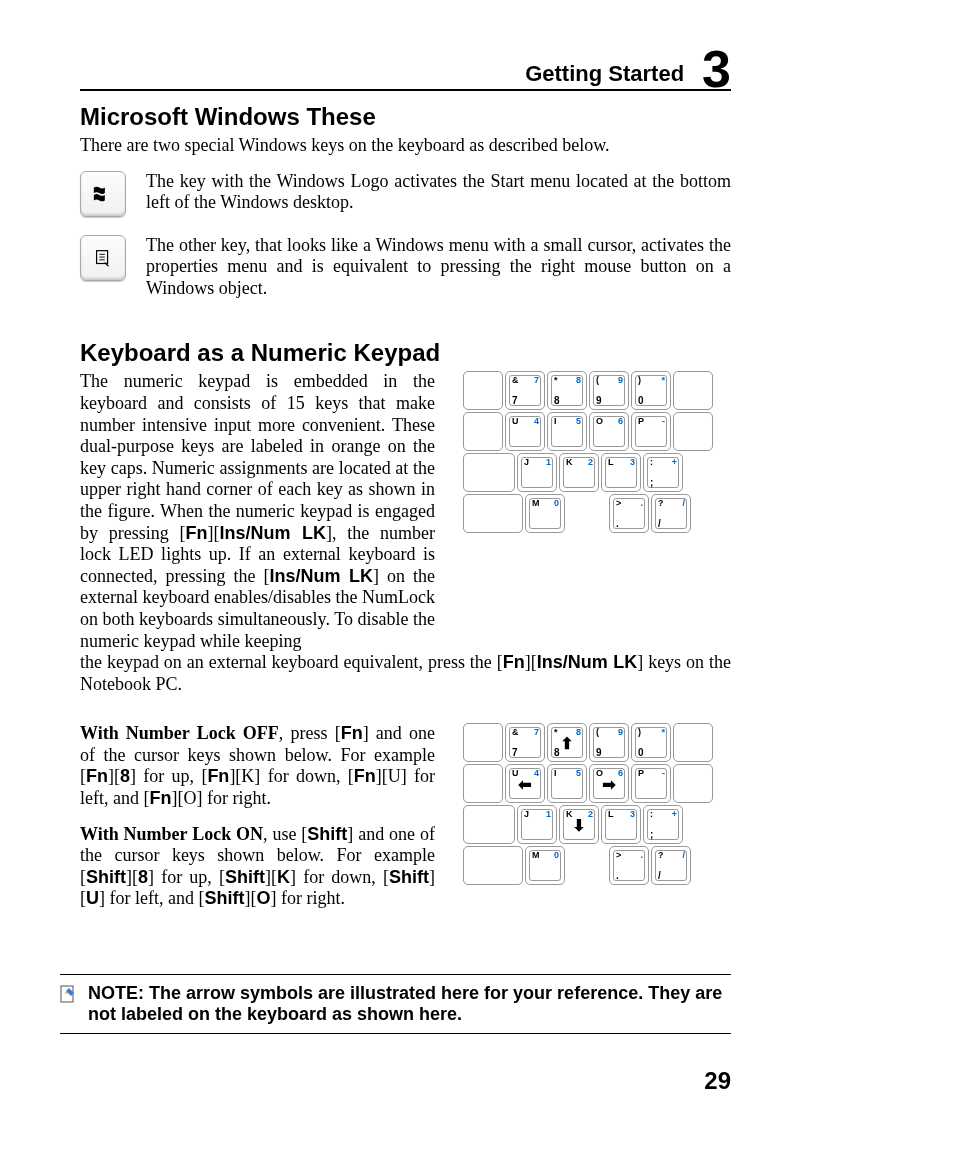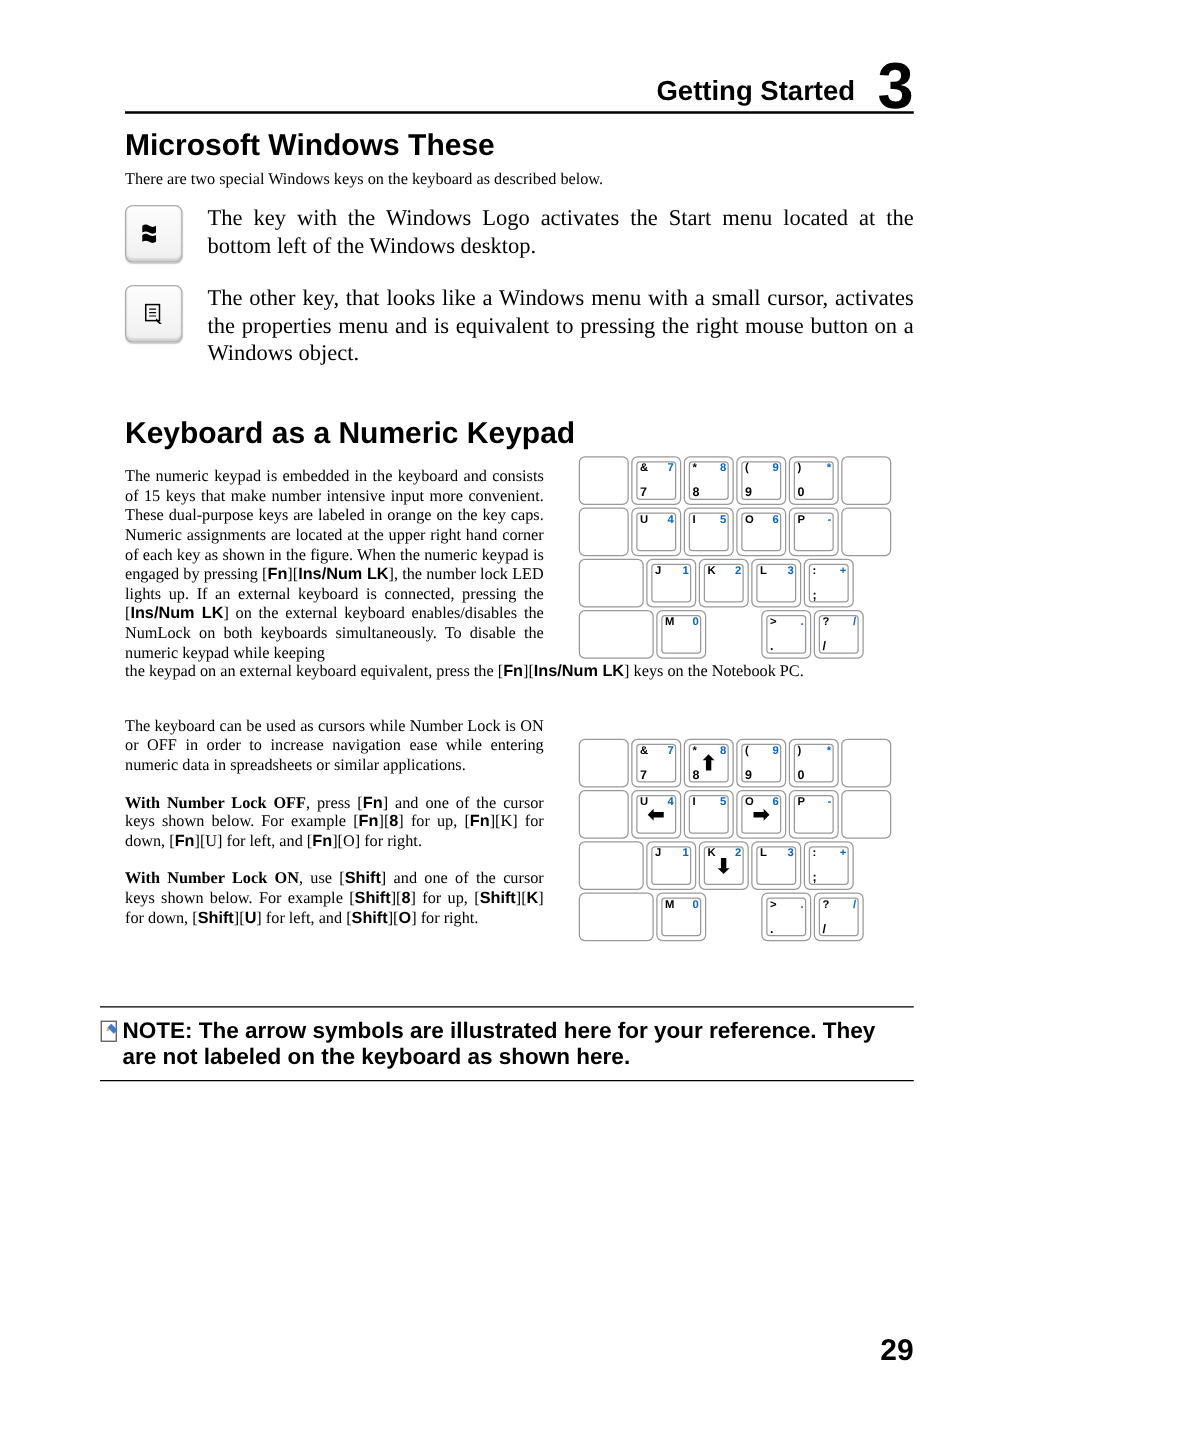--- a/index.html
+++ b/index.html
@@ -14,7 +14,7 @@
     height: 1155px;
     position: relative;
     box-sizing: border-box;
-    padding: 40px 105px 40px 100px;
+    padding: 40px 105px 40px 80px;
   }
   .header-line {
     border-bottom: 2px solid #000;

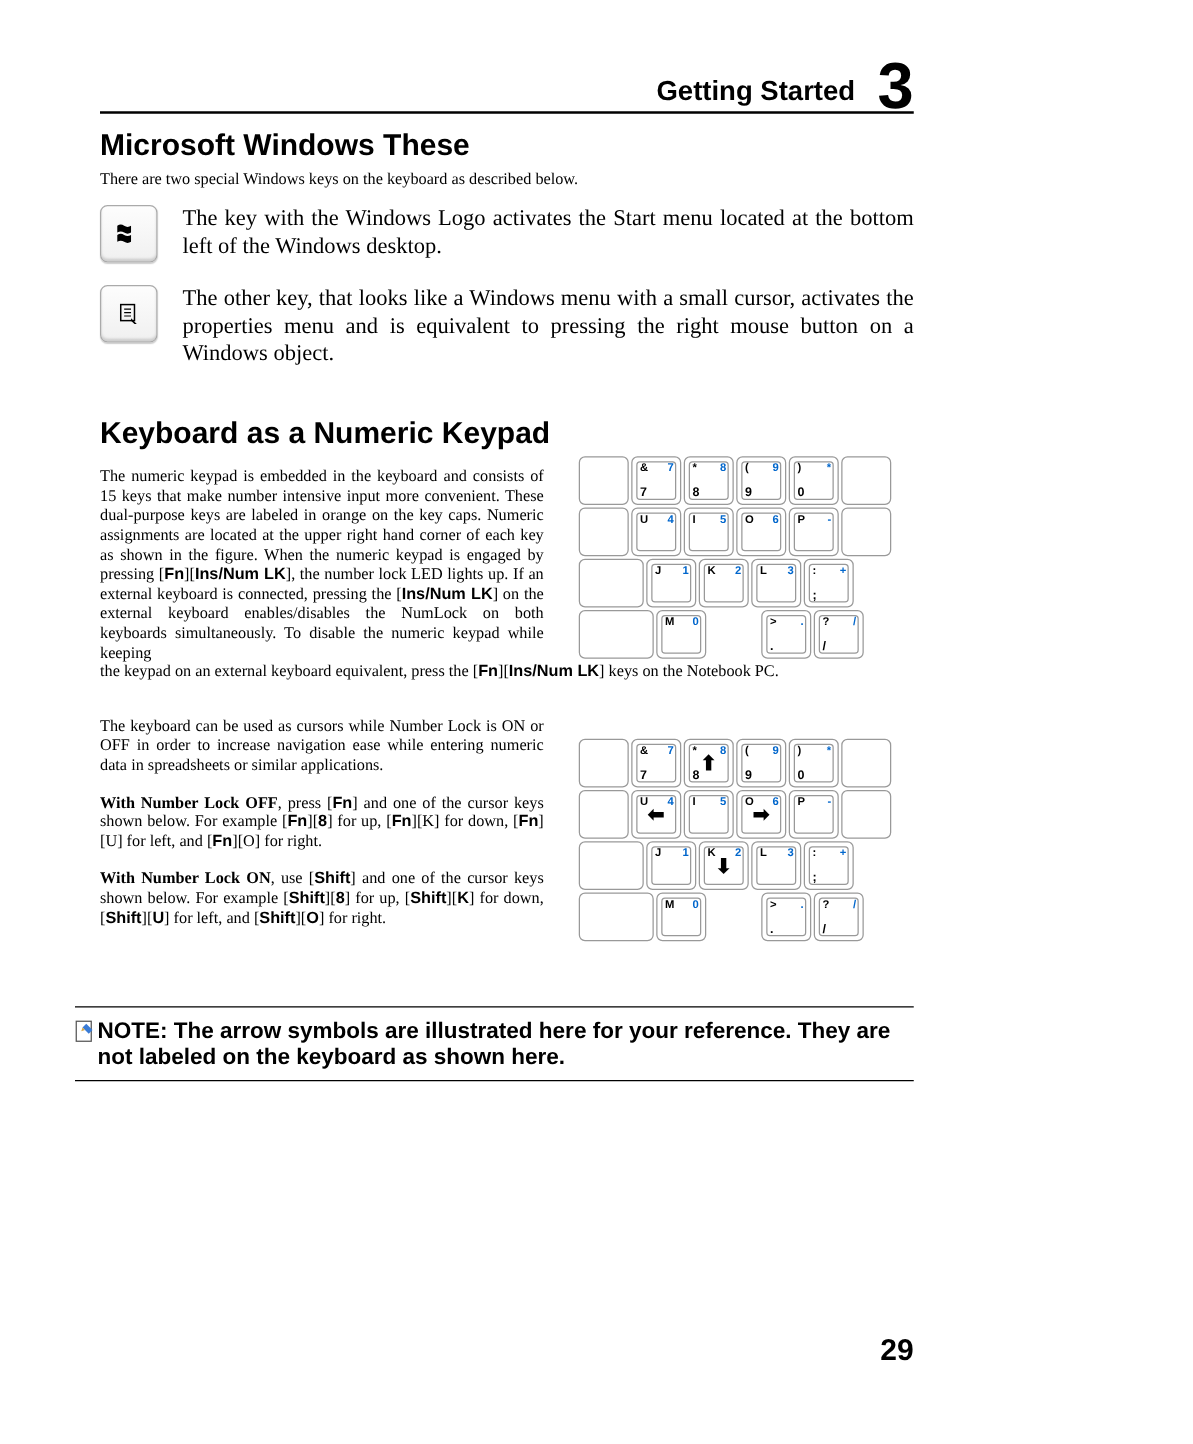--- a/index.html
+++ b/index.html
@@ -45,7 +45,7 @@
     margin: 0 0 4px 0;
   }
   p.body {
-    font-size: 13px;
+    font-size: 18px;
     line-height: 1.2;
     margin: 0 0 14px 0;
     text-align: justify;

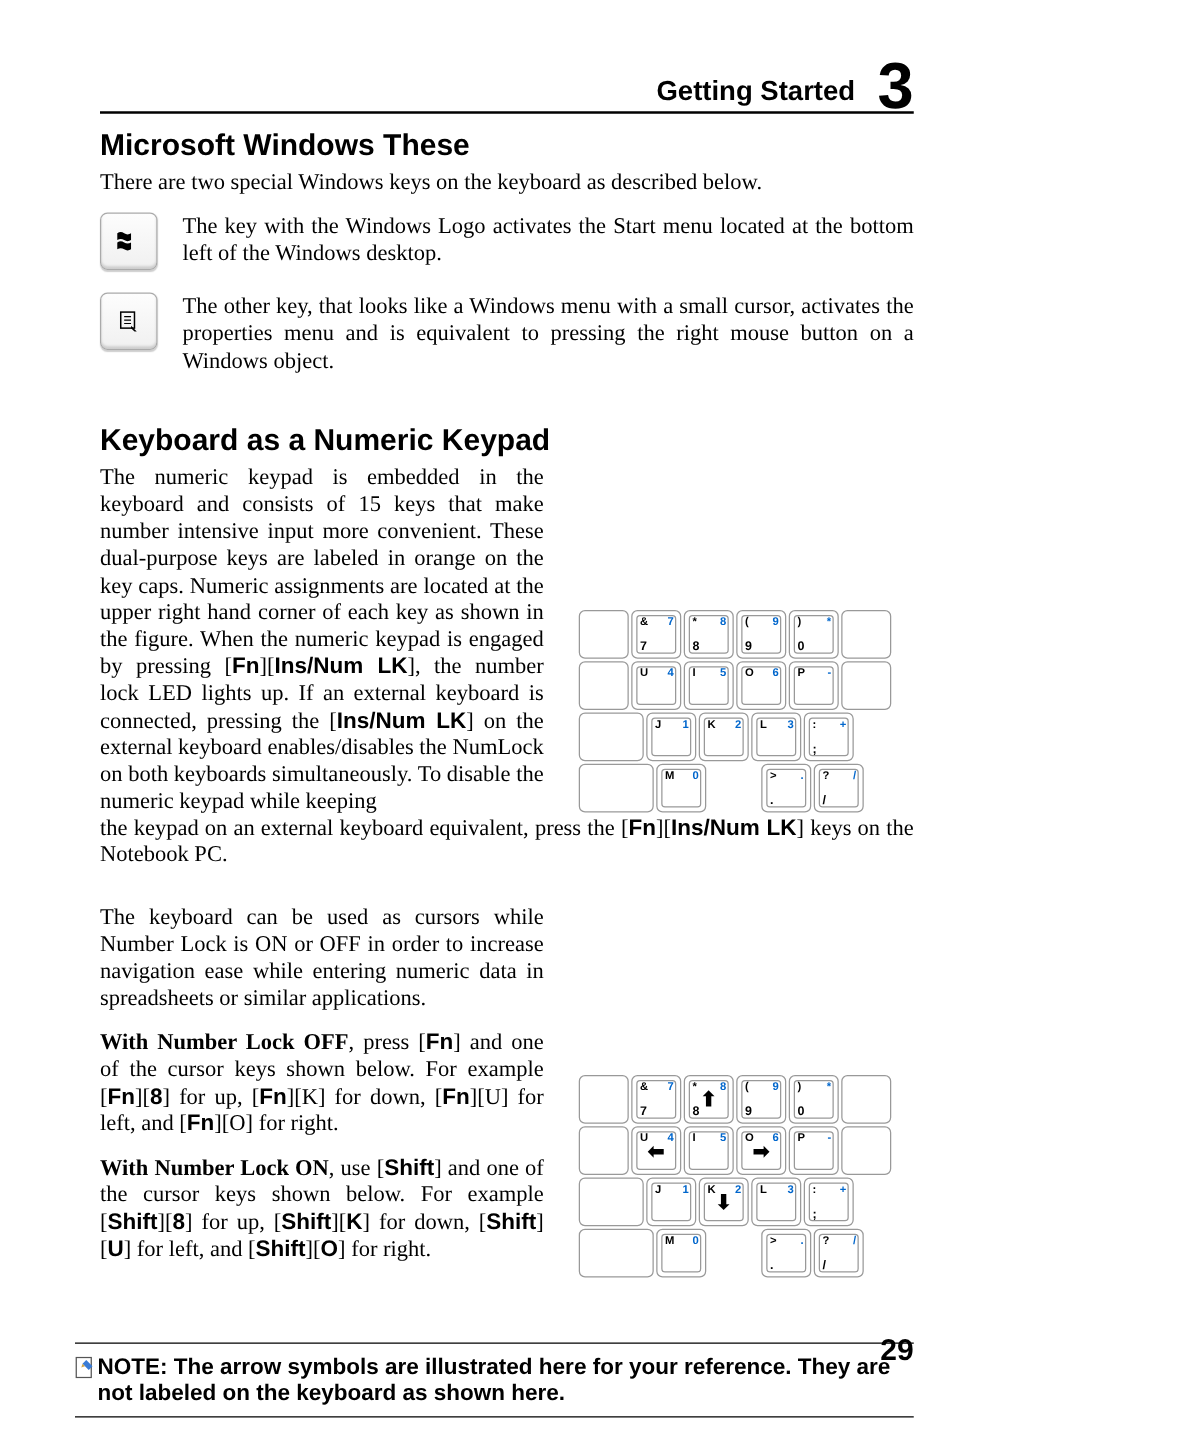--- a/index.html
+++ b/index.html
@@ -79,7 +79,7 @@
   .two-col {
     display: flex;
     gap: 28px;
-    align-items: flex-end;
+    align-items: flex-start;
   }
   .two-col .left { flex: 1; }
   .two-col .right { flex-shrink: 0; width: 268px; }

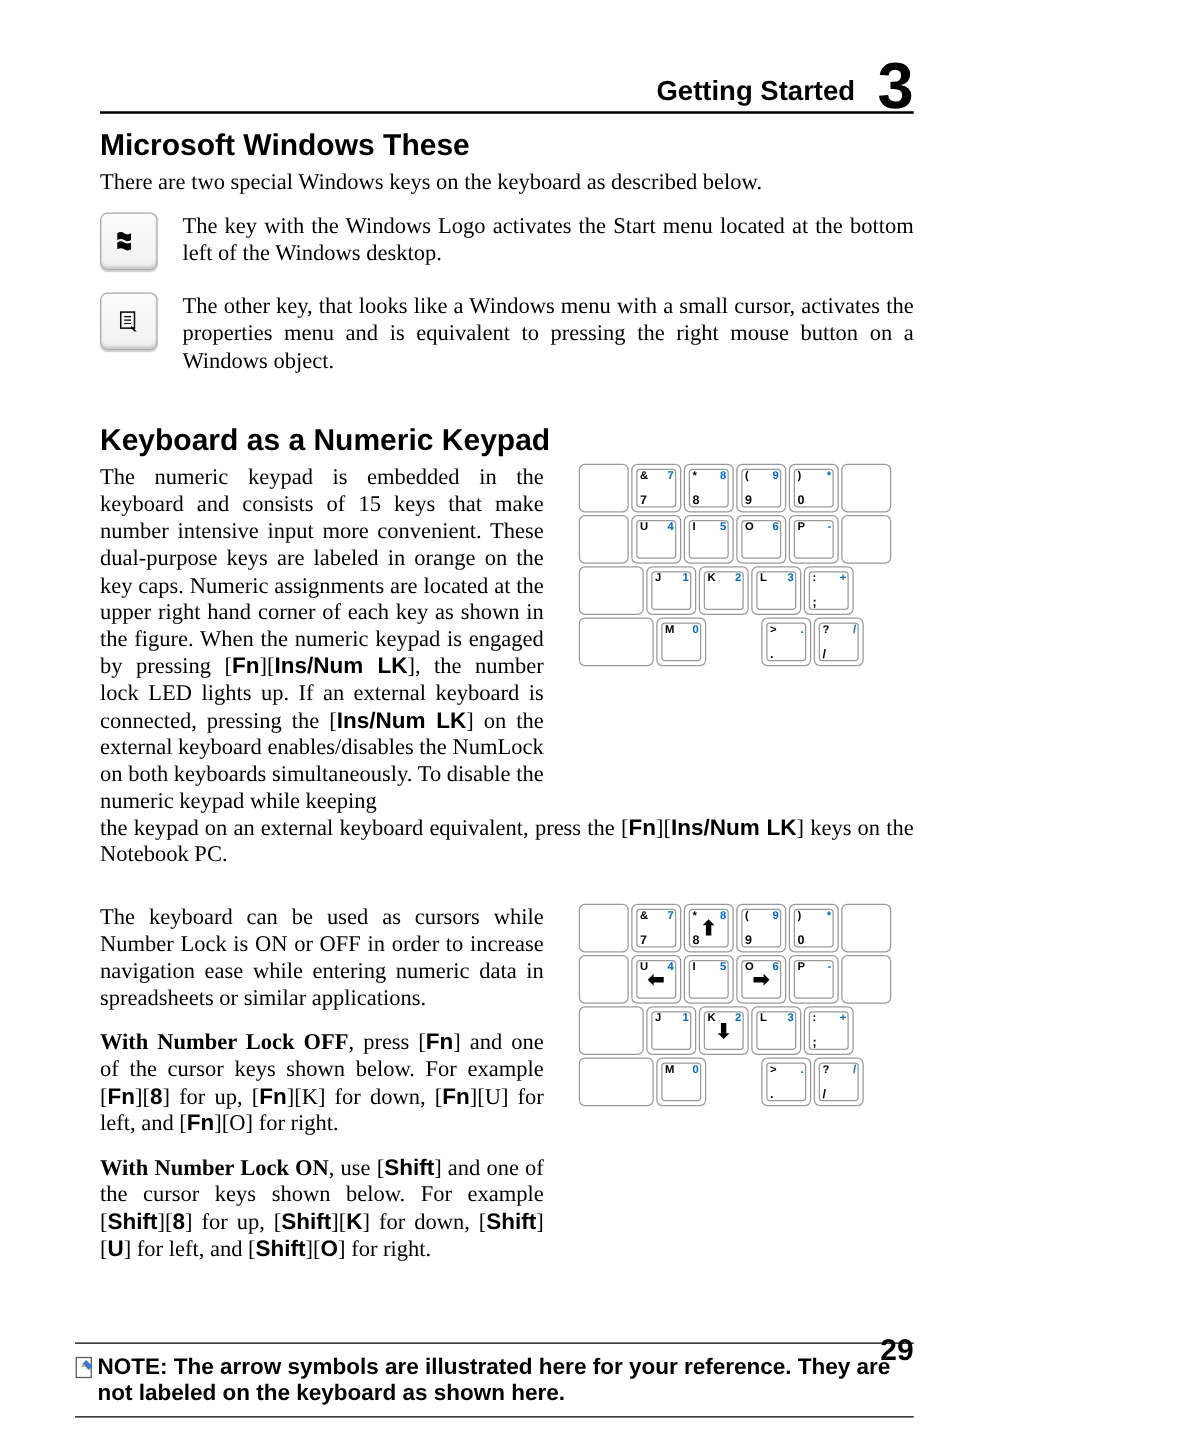--- a/index.html
+++ b/index.html
@@ -290,7 +290,6 @@
 
   <div class="two-col">
     <div class="left">
-      <p class="body">The keyboard can be used as cursors while Number Lock is ON or OFF in order to increase navigation ease while entering numeric data in spreadsheets or similar applications.</p>
       <p class="body">
         <span class="b">With Number Lock OFF</span><span>, press [</span><span class="sans-b">Fn</span><span>] and one of the cursor keys shown below. For example [</span><span class="sans-b">Fn</span><span>][</span><span class="sans-b">8</span><span>] for up, [</span><span class="sans-b">Fn</span><span>][K] for down, [</span><span class="sans-b">Fn</span><span>][U] for left, and [</span><span class="sans-b">Fn</span><span>][O] for right.</span>
       </p>

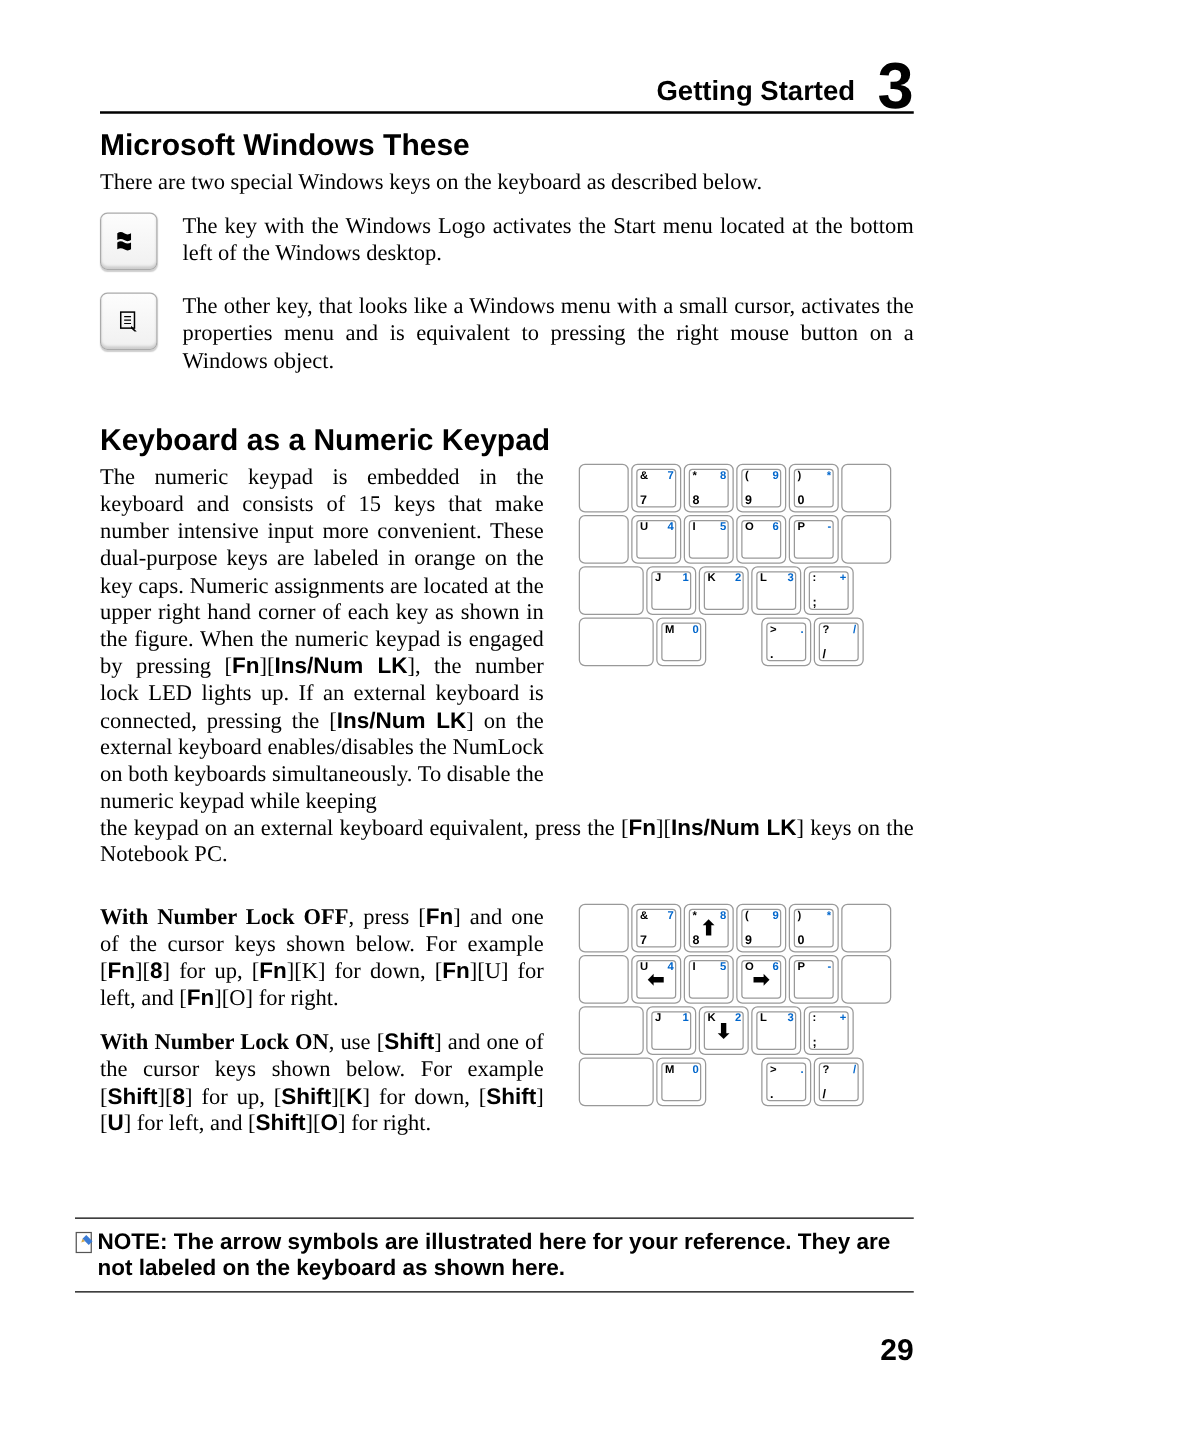--- a/index.html
+++ b/index.html
@@ -121,7 +121,7 @@
     font-weight: bold;
     font-size: 18px;
     display: flex;
-    gap: 2px;
+    gap: 12px;
     margin-top: 50px;
     margin-left: -20px;
   }

